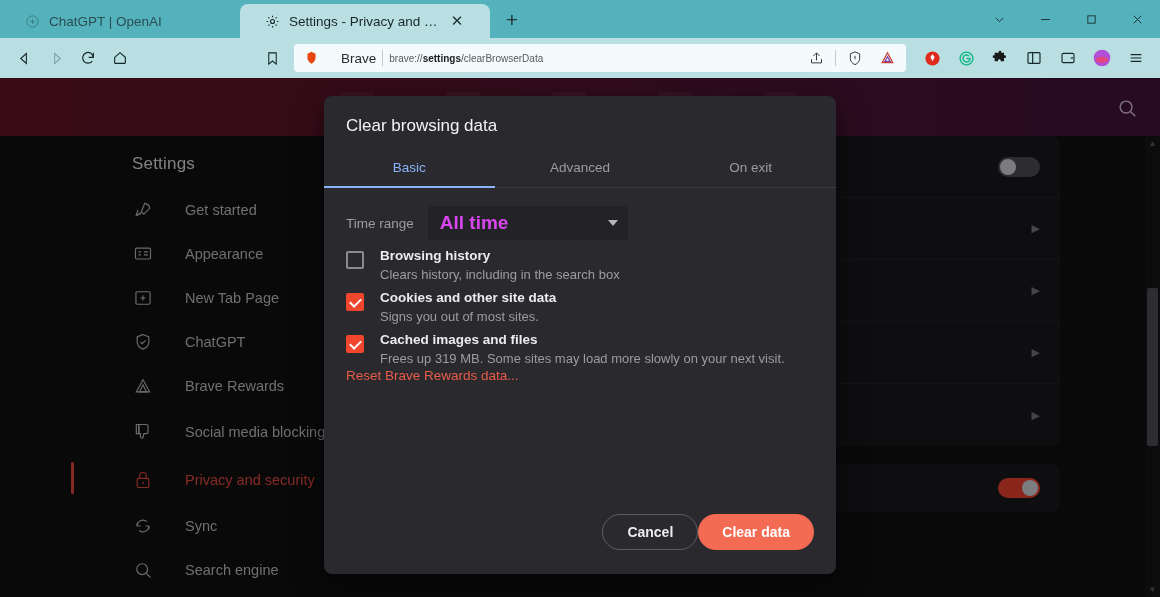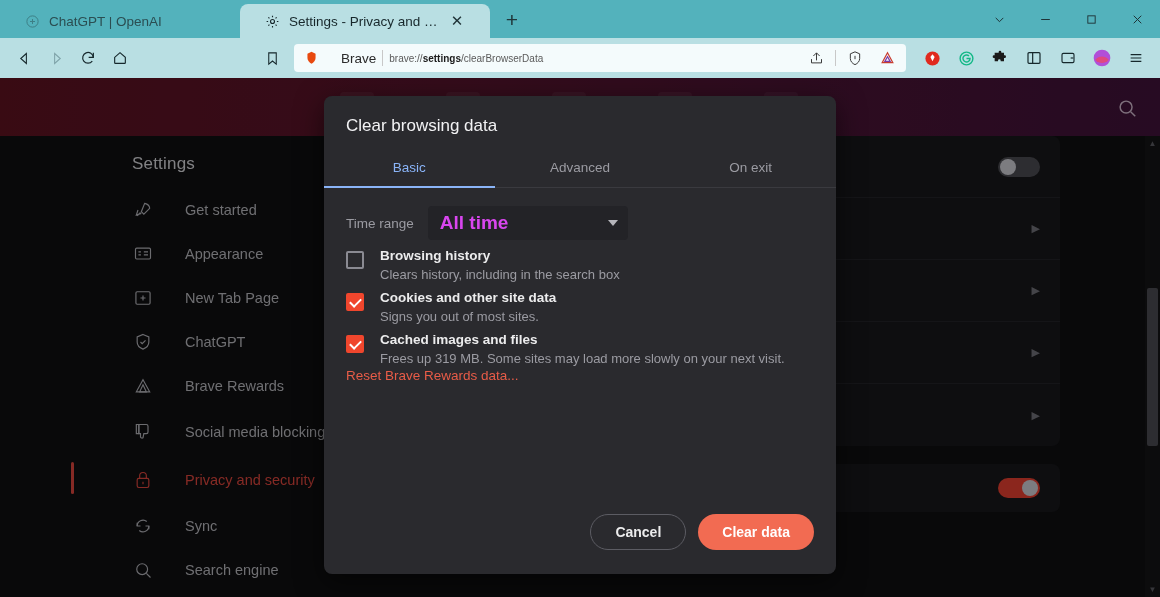--- a/index.html
+++ b/index.html
@@ -217,7 +217,7 @@
     font-size: 13.5px; color: #e85c48; display: inline-block;
   }
   .dlg-footer {
-    display: flex; justify-content: flex-end; gap: 12px;
+    display: flex; justify-content: flex-end; gap: 0;
     padding: 0 22px 24px 22px;
   }
   .btn {

